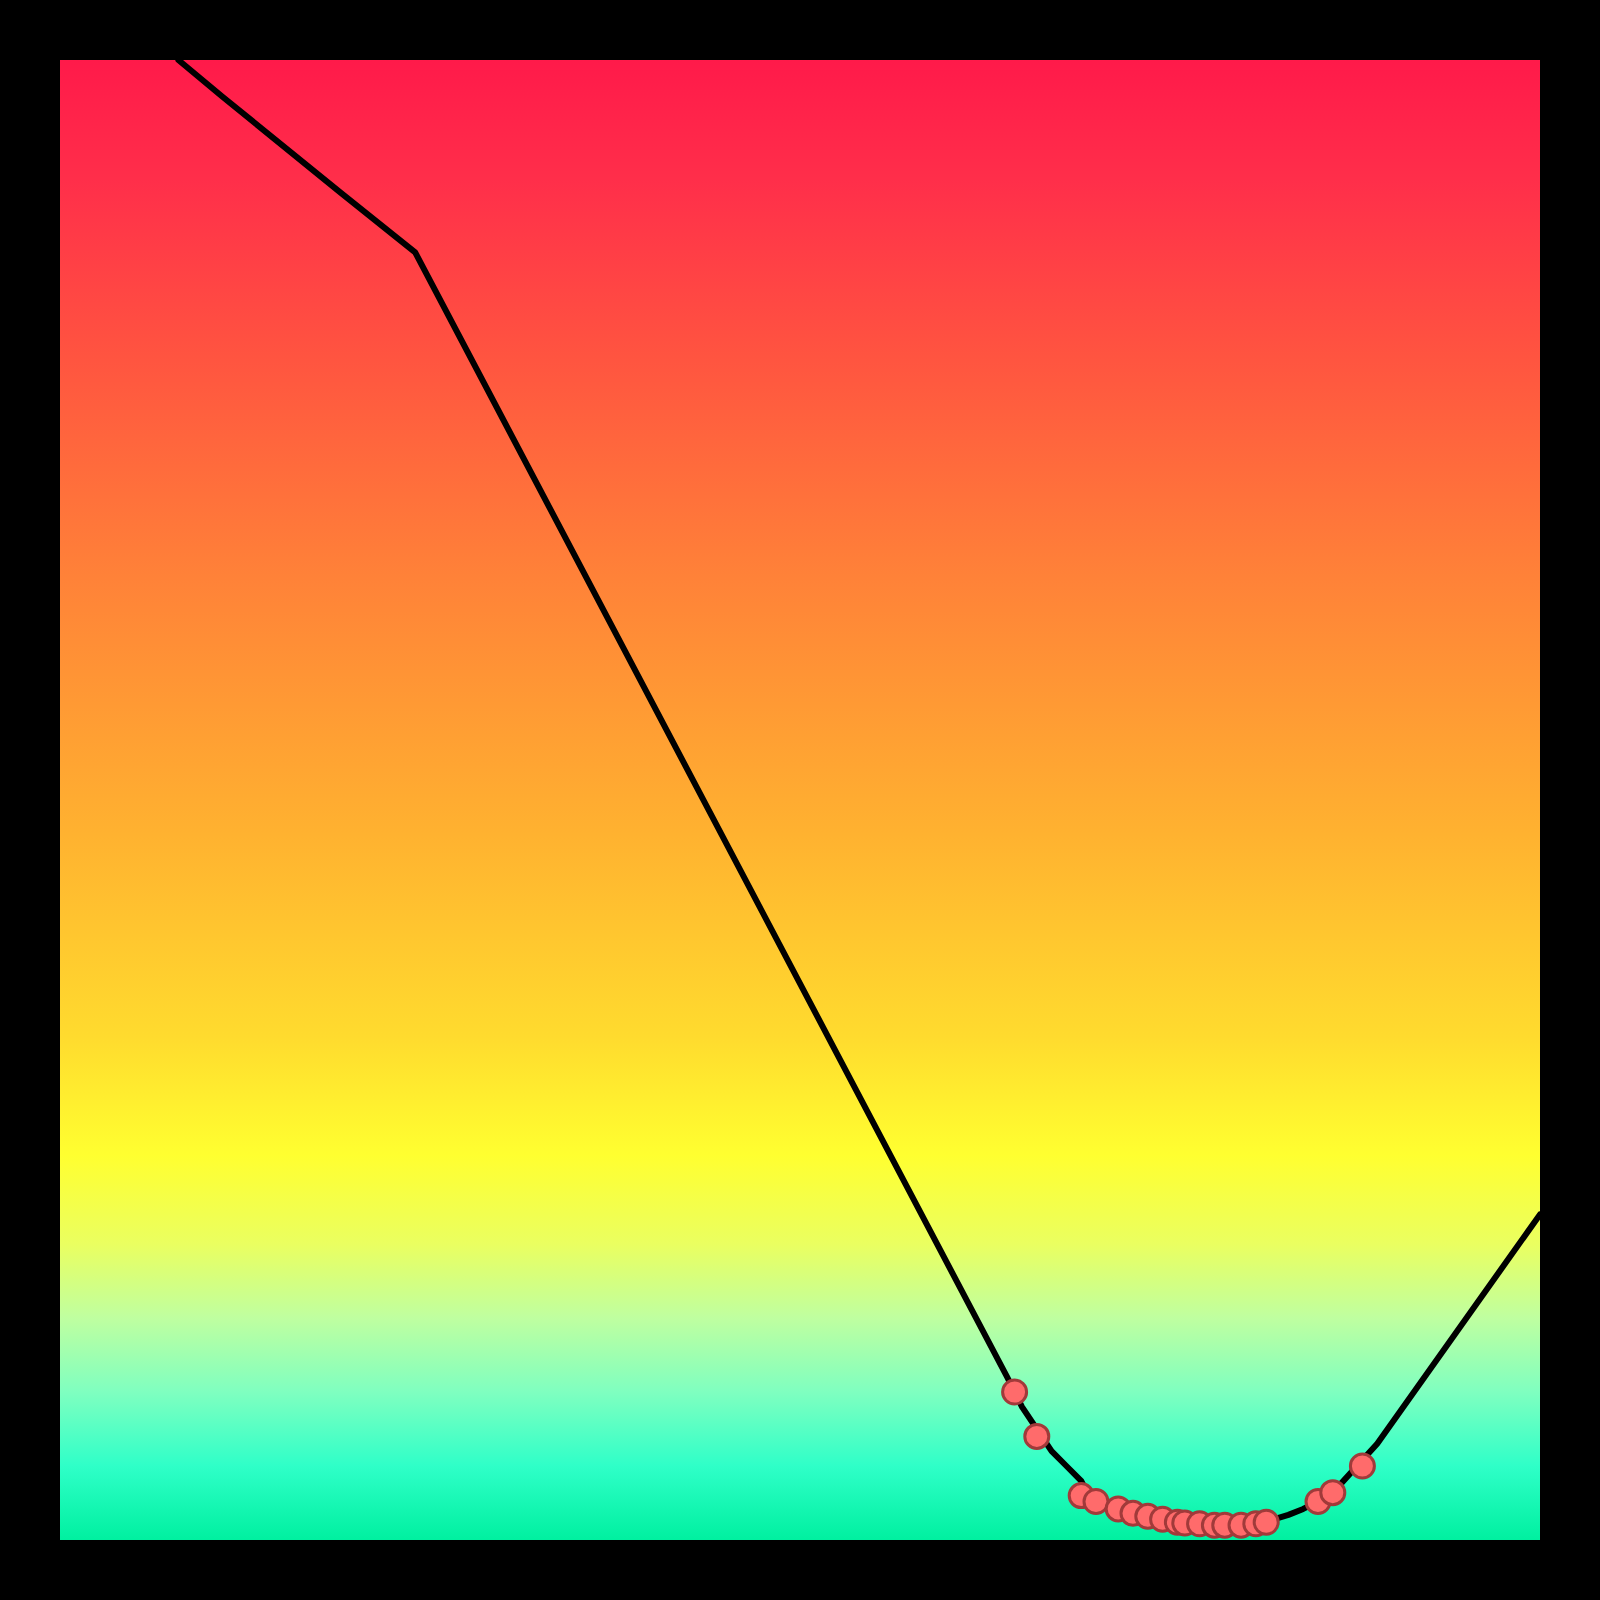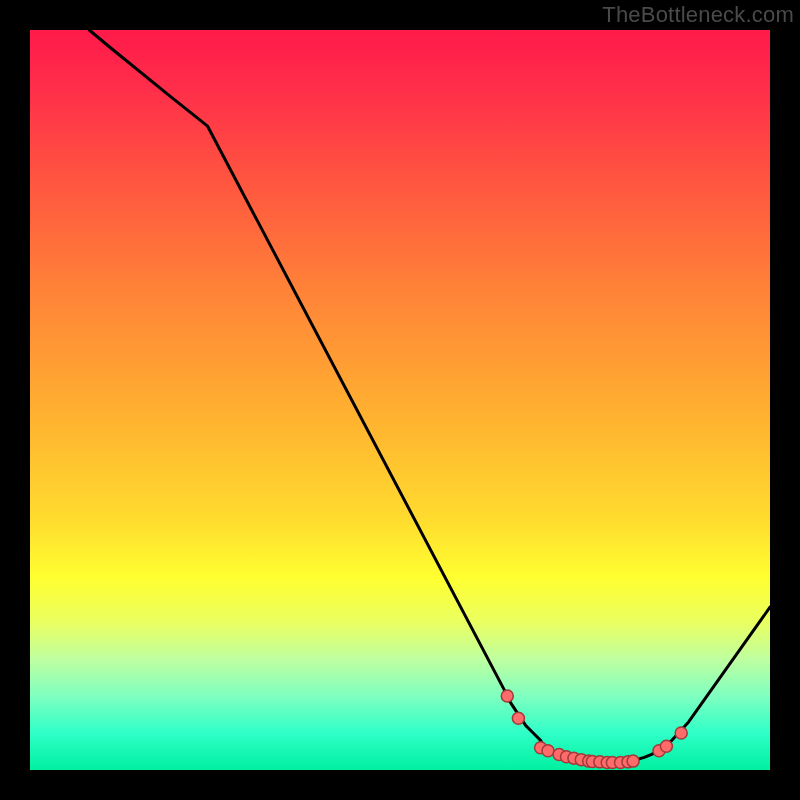--- a/index.html
+++ b/index.html
@@ -103,7 +103,6 @@
       </g>
   </svg>
 
-  <div class="watermark">TheBottleneck.com</div>
 </div>
 
 </body></html>

